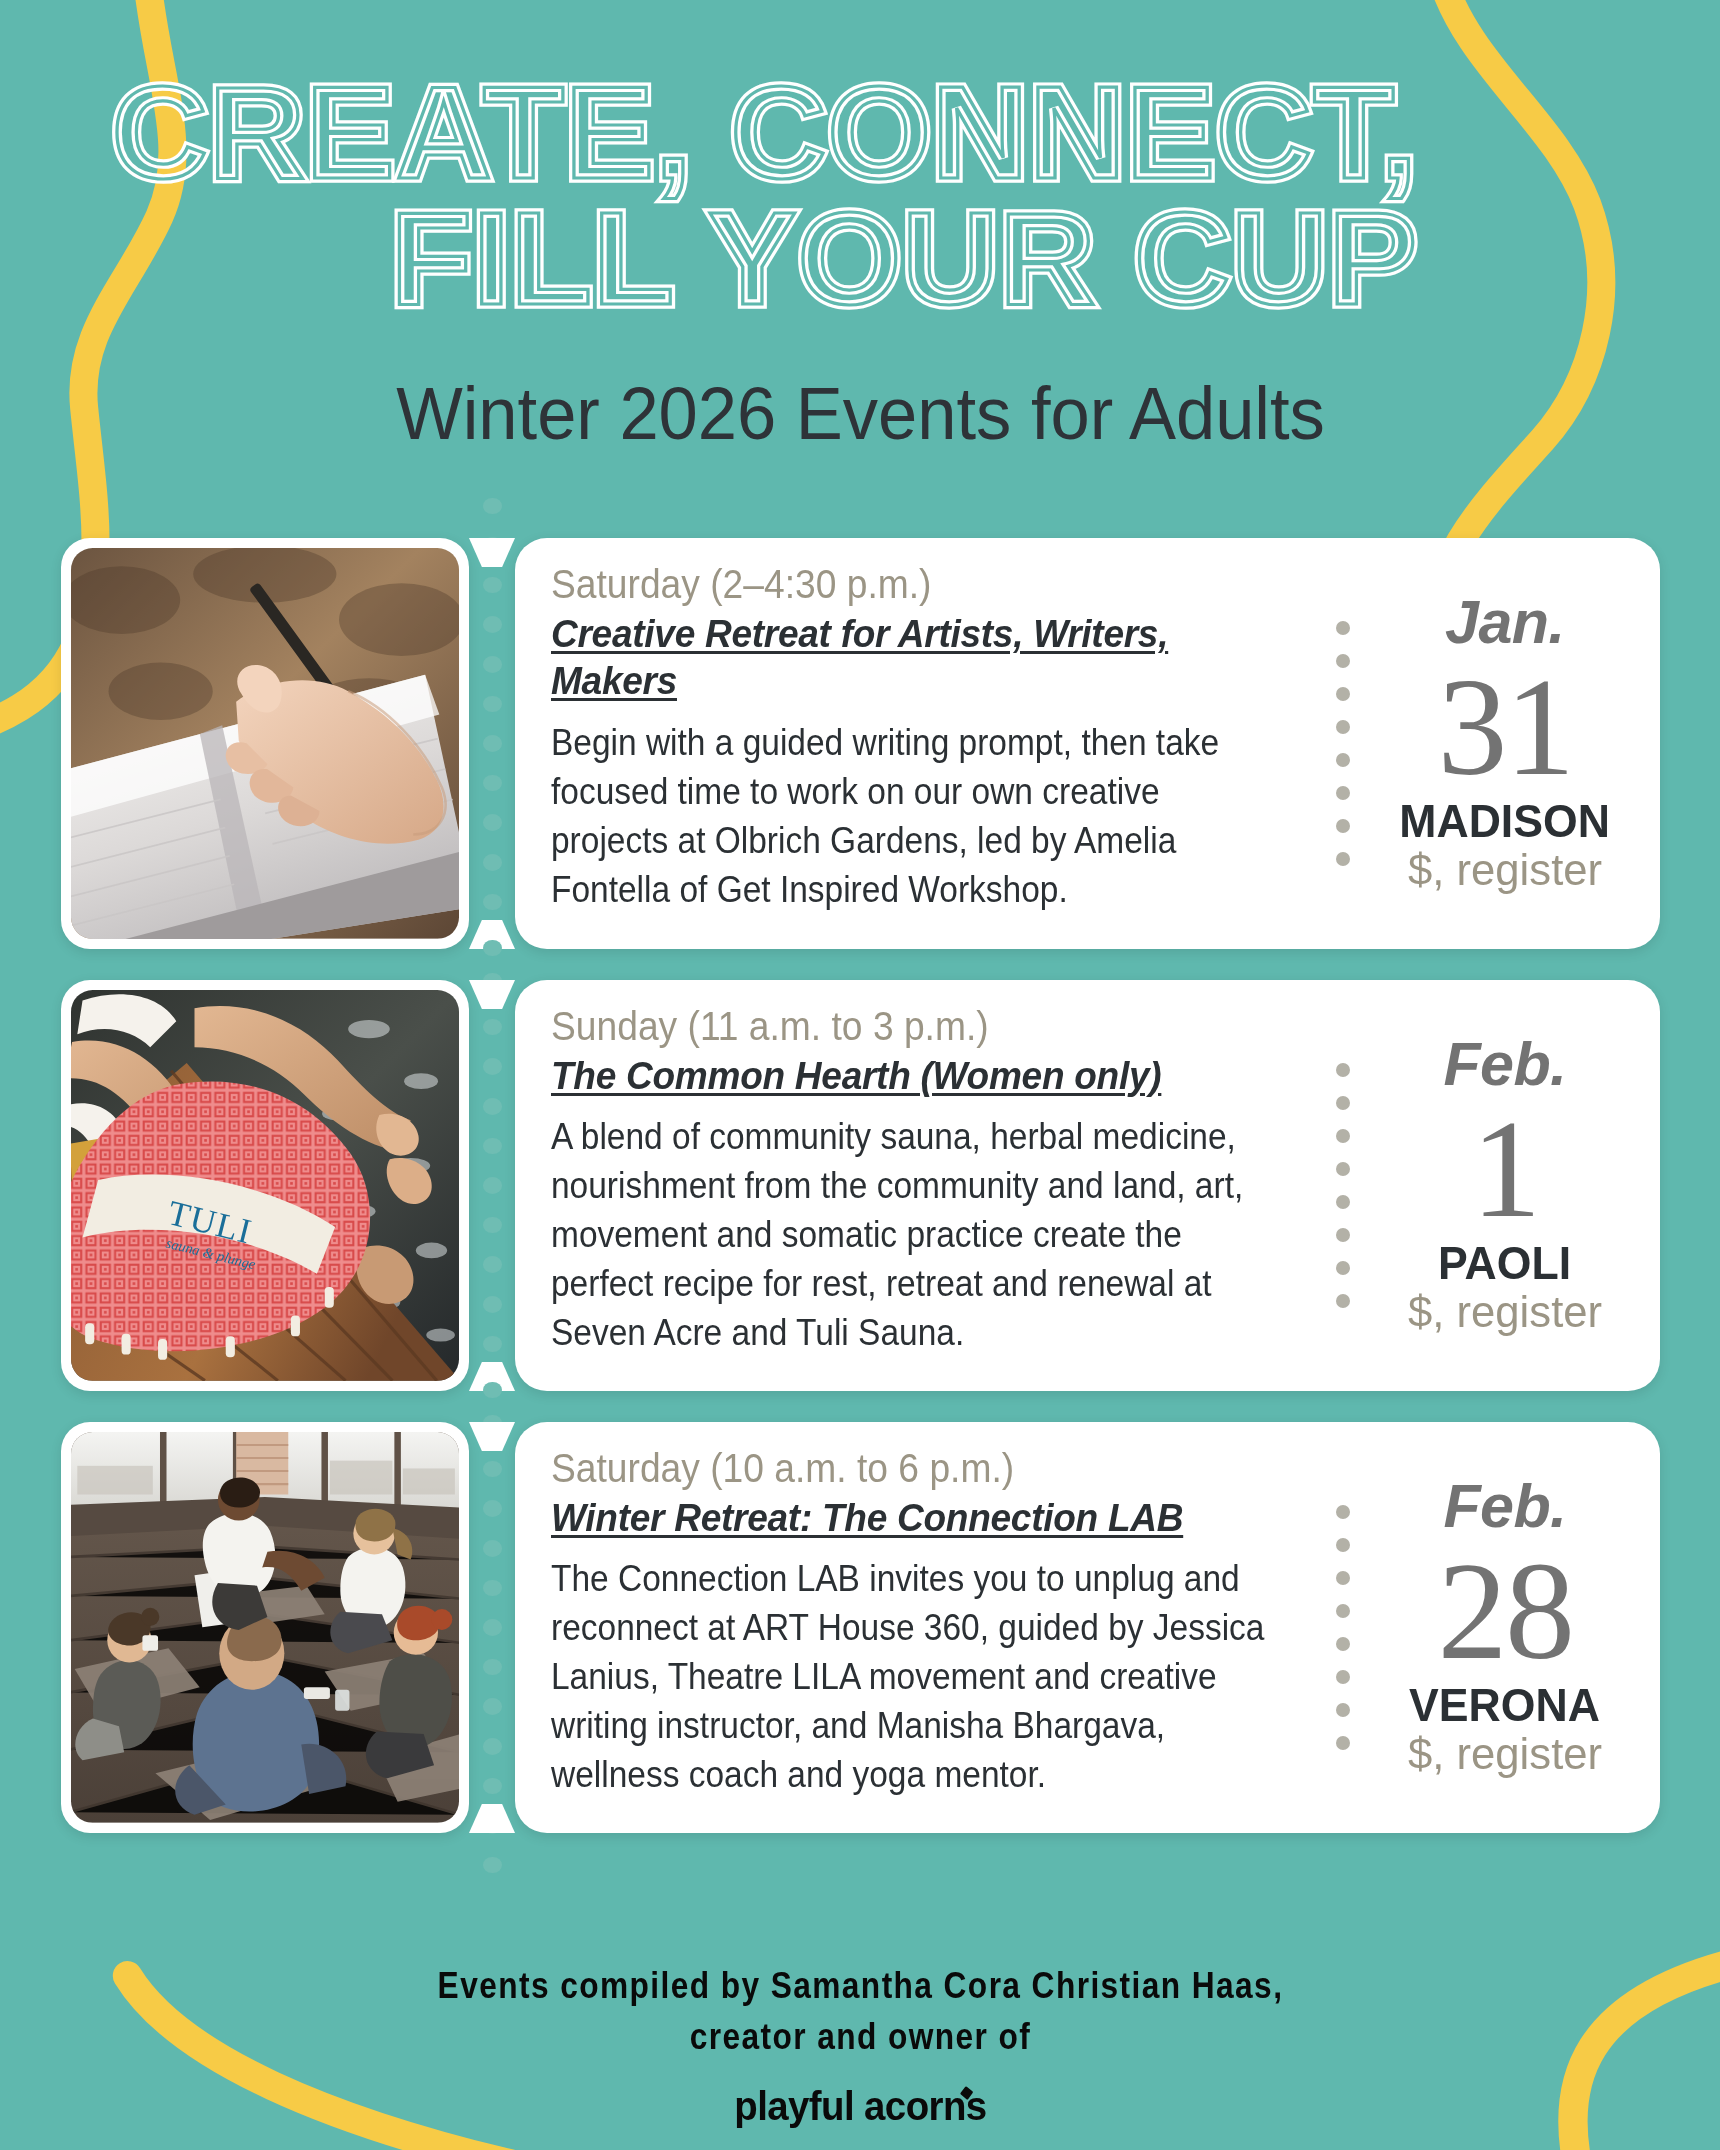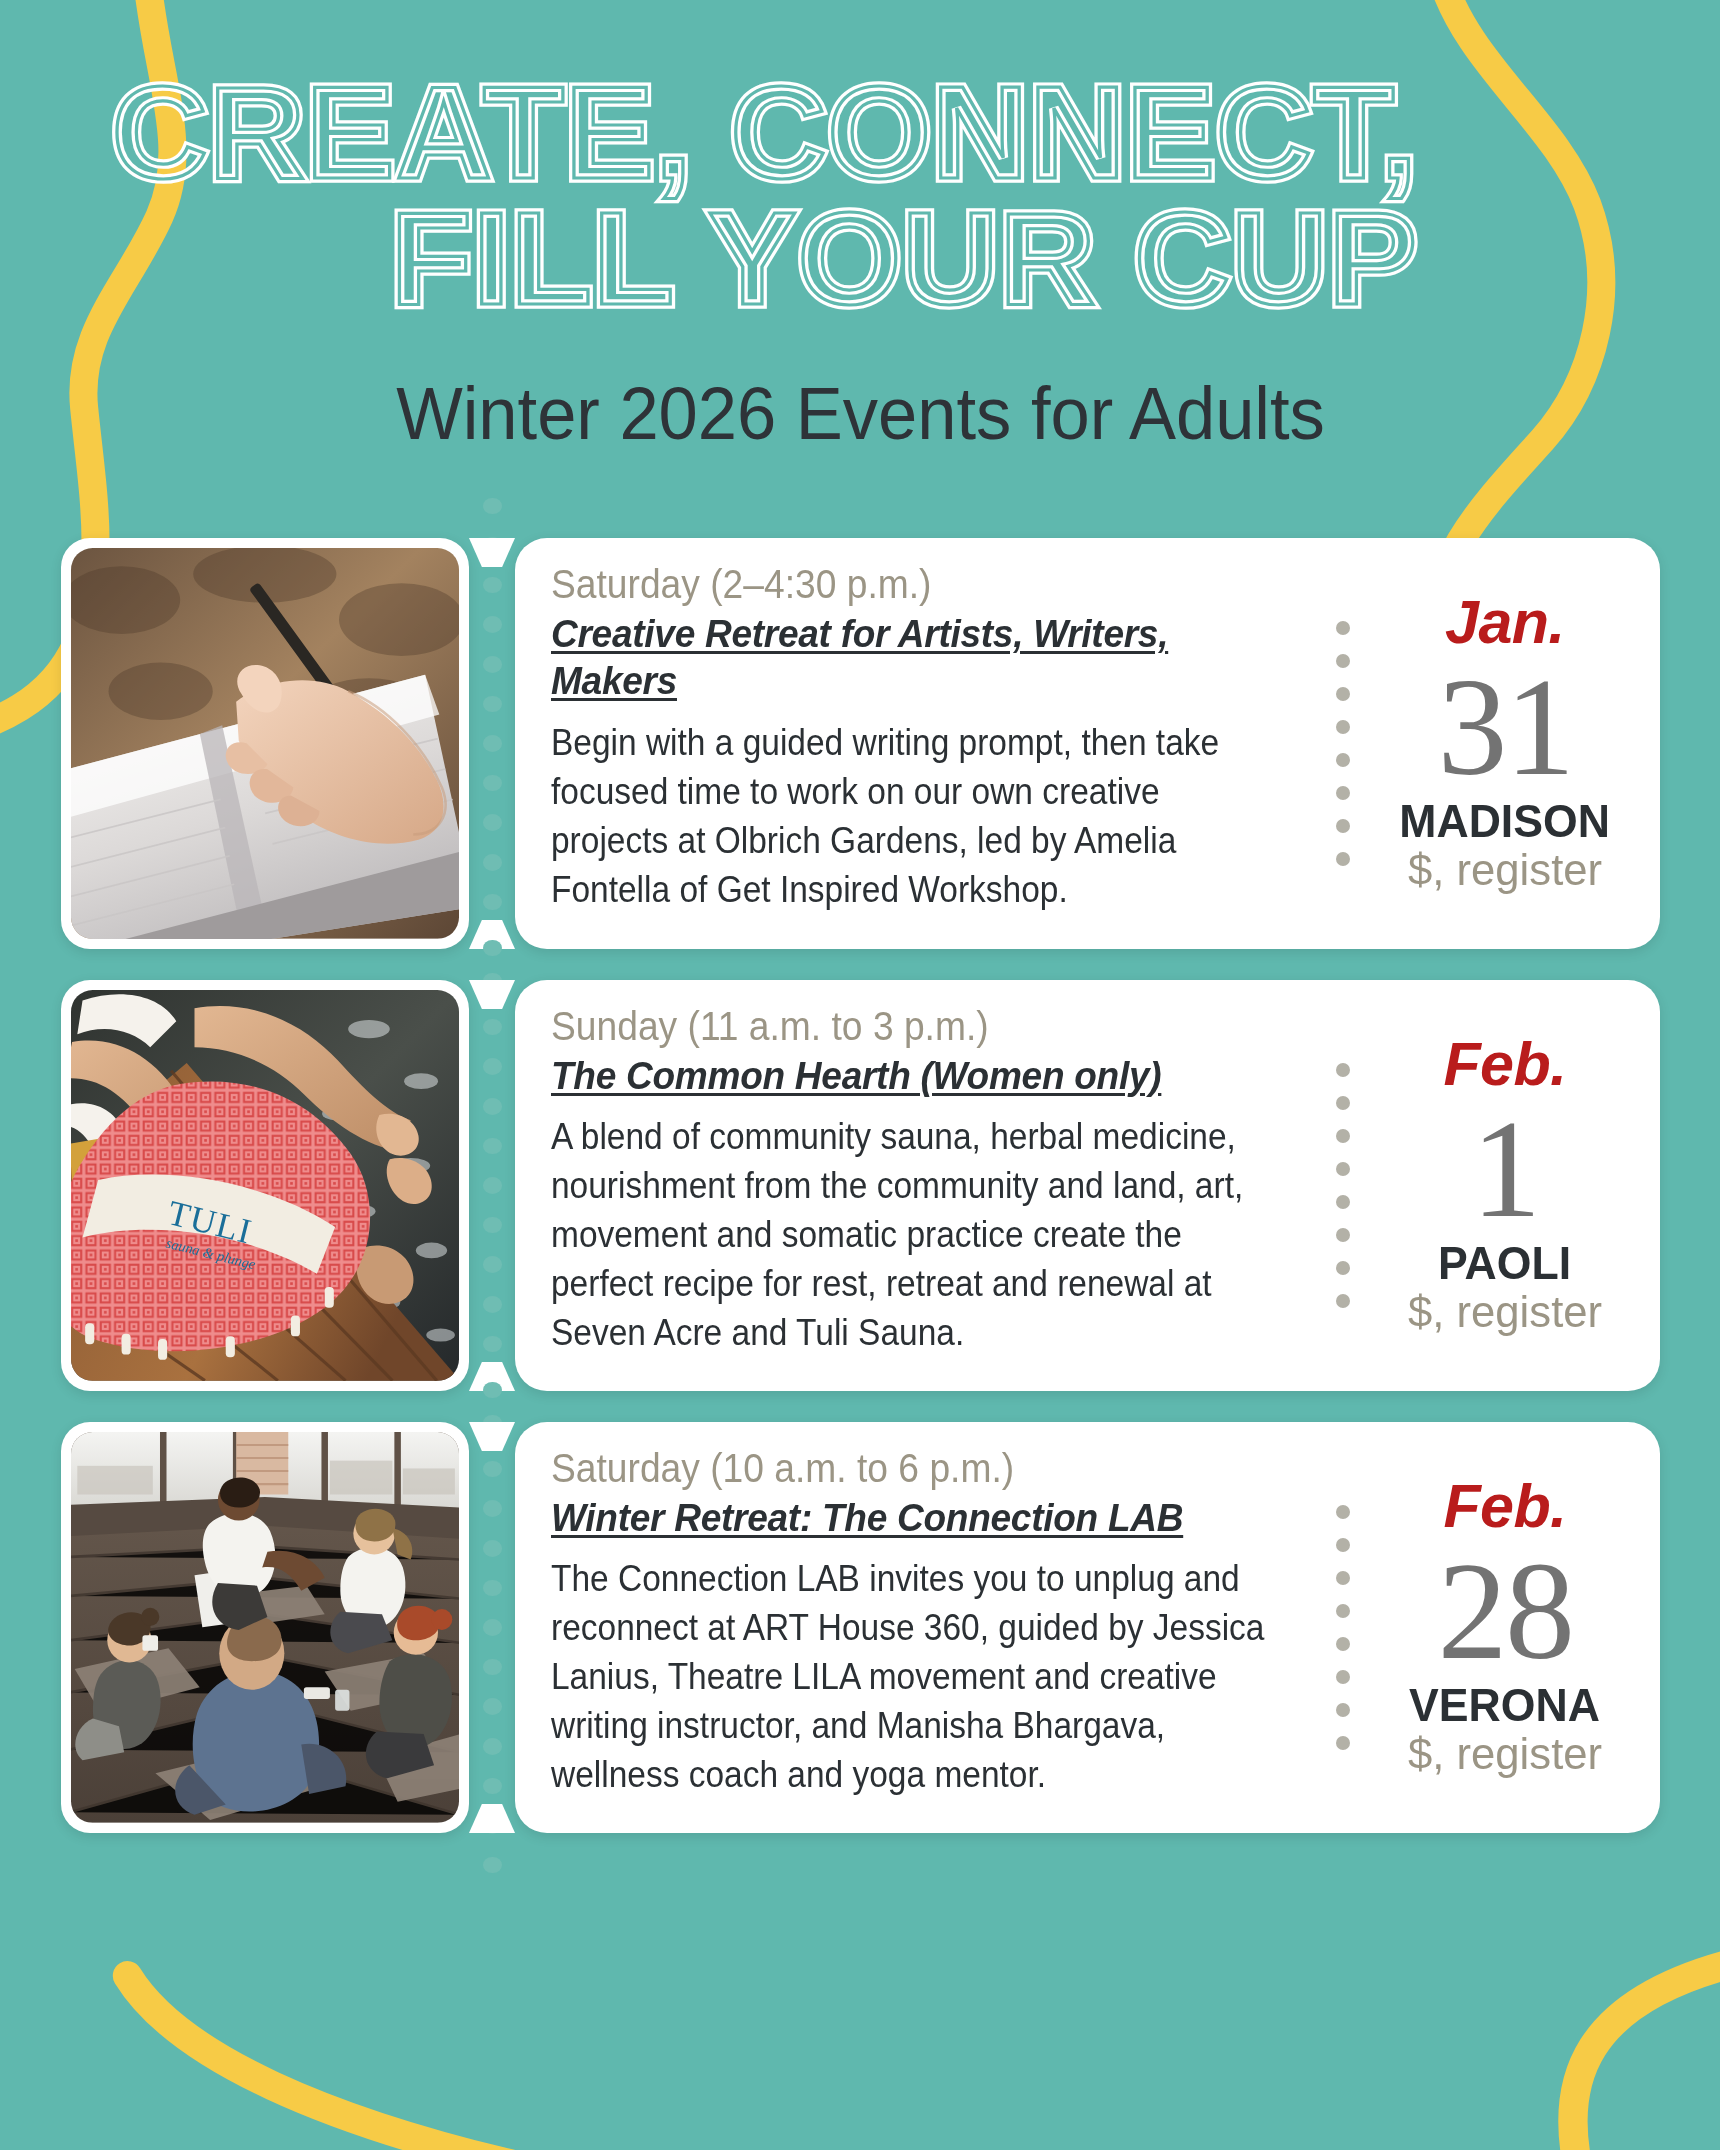--- a/index.html
+++ b/index.html
@@ -188,7 +188,7 @@
     font-family:"Liberation Sans", sans-serif;
     font-weight:bold; font-style:italic;
     font-size:61px;
-    color:#b91c1c;
+    color:#737373;
     letter-spacing:-0.6px;
     line-height:1;
   }

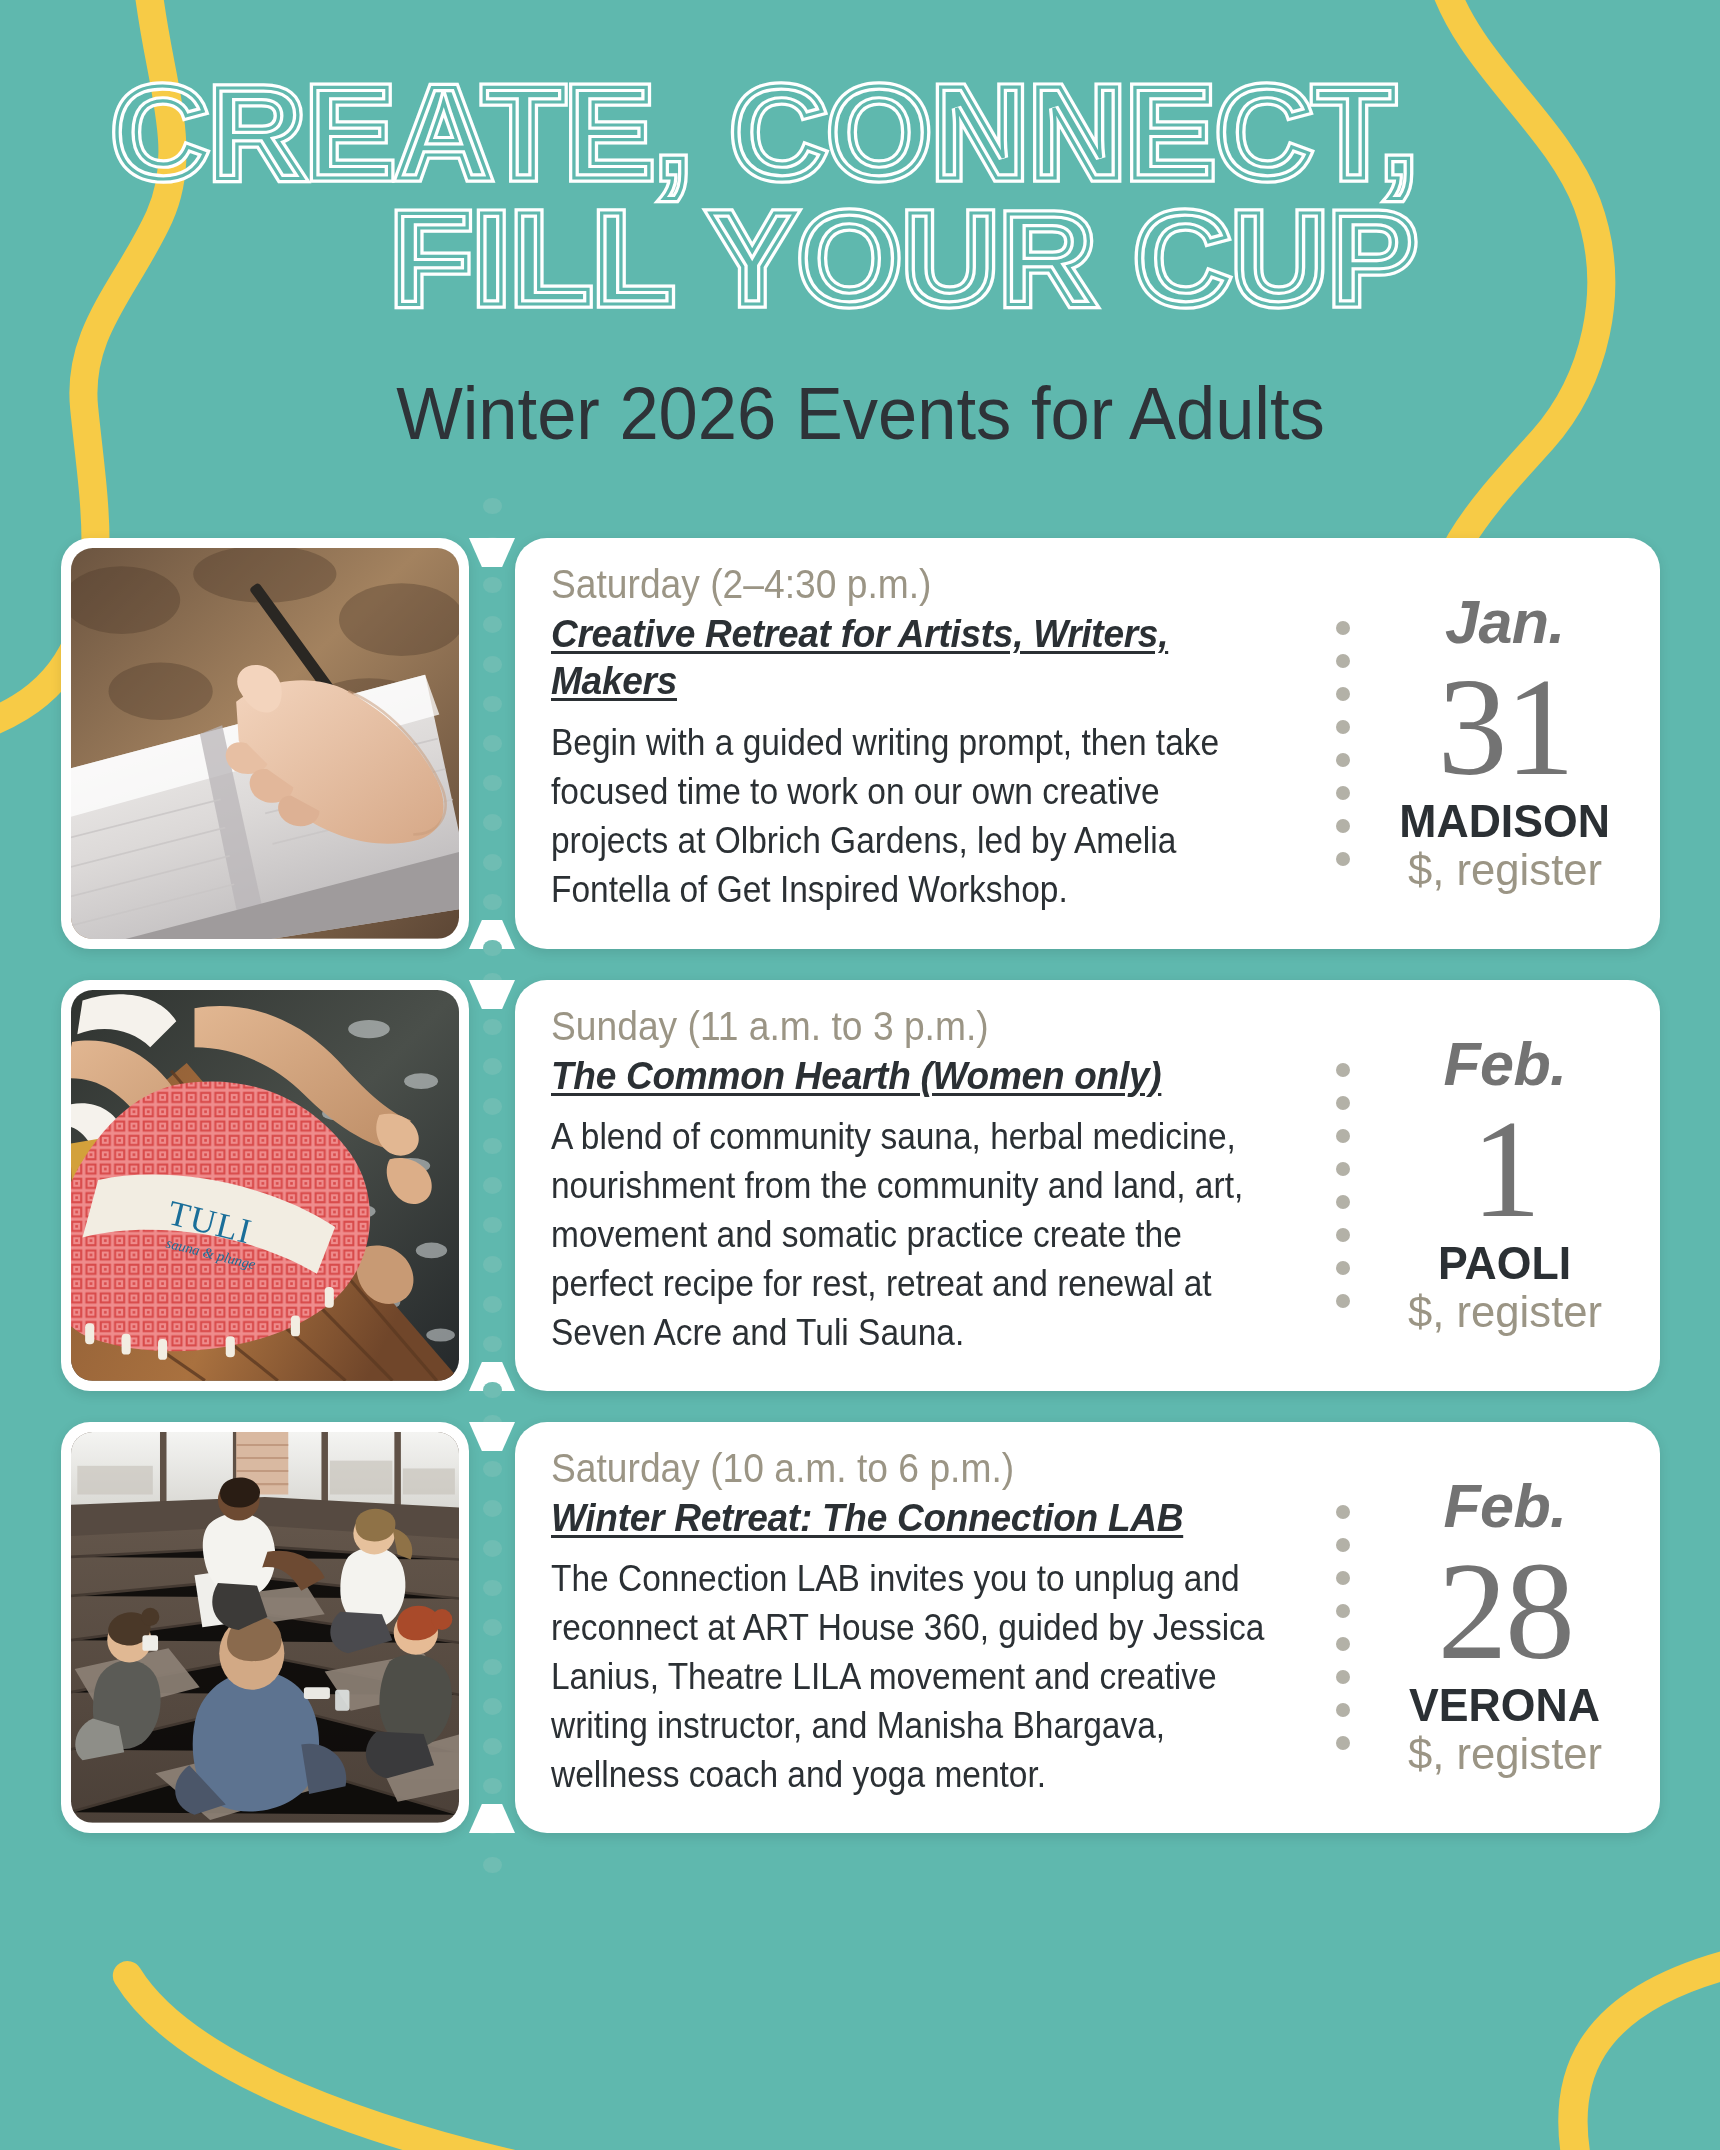--- a/index.html
+++ b/index.html
@@ -653,6 +653,14 @@
 
   </div>
 
+  <div class="footer">
+    <div class="fline">Events compiled by Samantha Cora Christian Haas,</div>
+    <div class="fline">creator and owner of</div>
+    <div class="flogo">
+      <span>playful acorns</span>
+      <span class="acorn-dot" style="left:237px; top:3.8px;"></span>
+    </div>
+  </div>
 
 </div>
 

